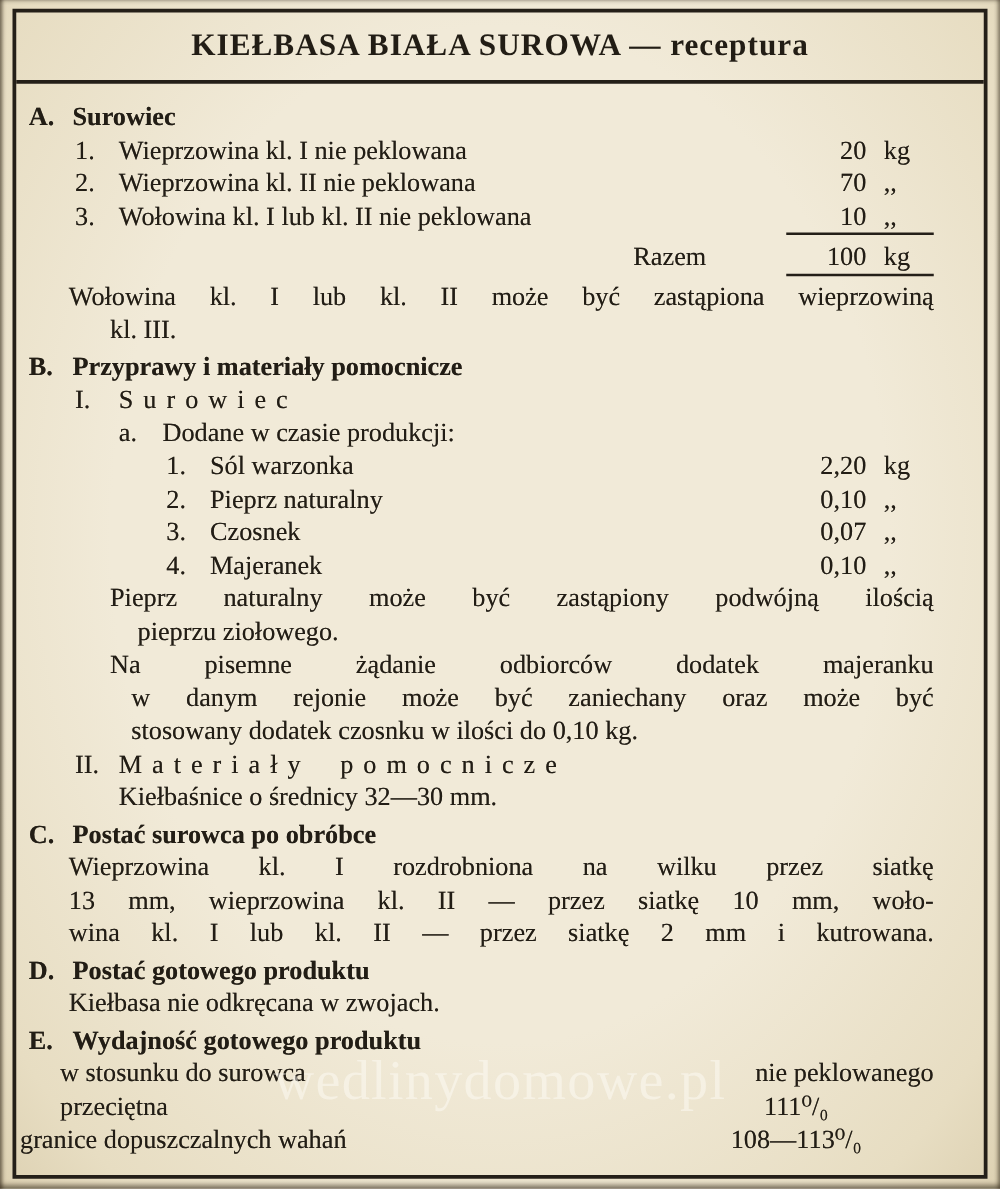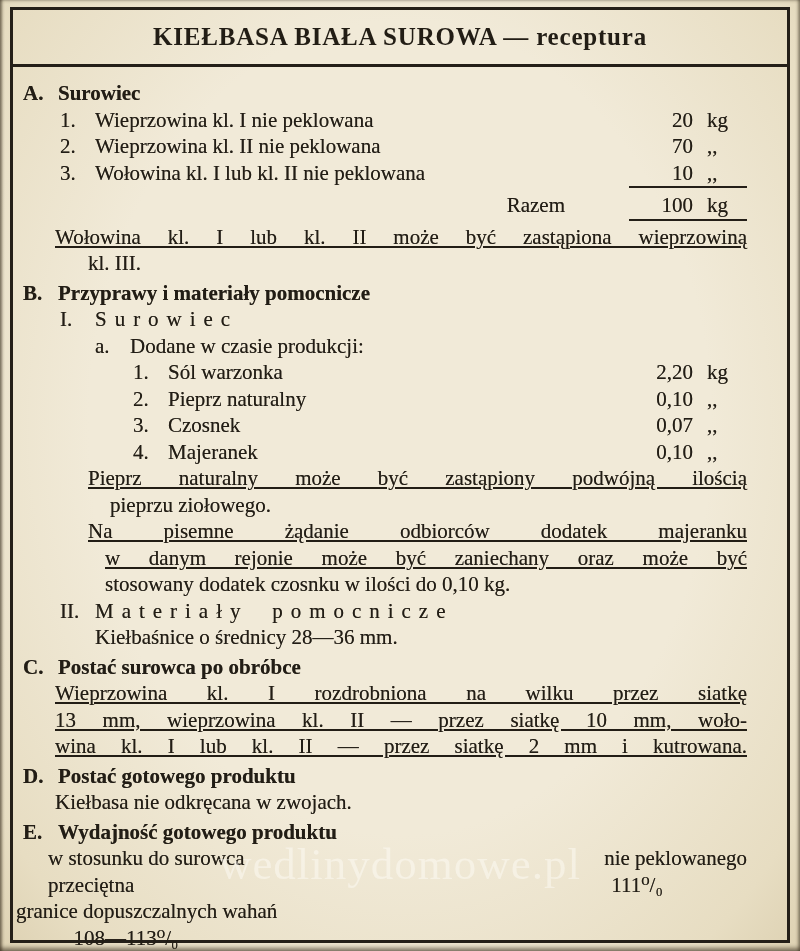--- a/index.html
+++ b/index.html
@@ -67,7 +67,7 @@
   .spread { letter-spacing: 0.38em; word-spacing: 0.5em; }
 
   .pline { display: block; }
-  .jl { text-align: justify; text-align-last: justify; text-decoration: underline; }
+  .jl { text-align: justify; text-align-last: justify; }
 
   .ml-neg7 { margin-left: -7px; flex-direction: column; }
   .ml25 { margin-left: 25px; gap: 16px; }

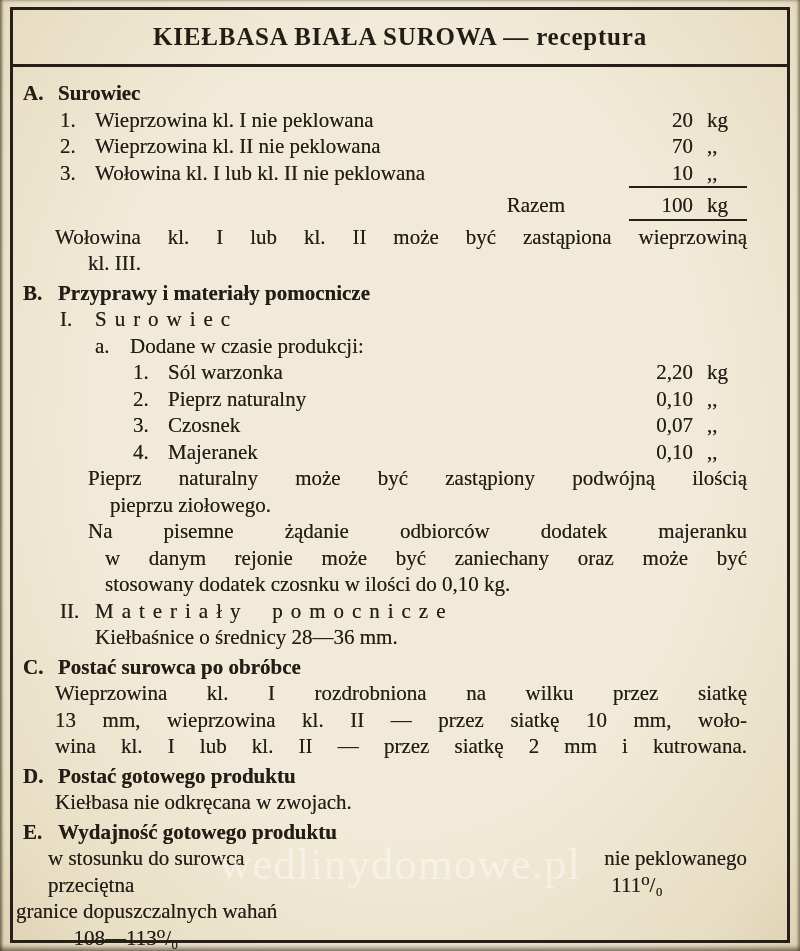--- a/index.html
+++ b/index.html
@@ -223,7 +223,7 @@
         <span class="spread">Materiały pomocnicze</span>
       </div>
 
-      <div class="pline ml72">Kiełbaśnice o średnicy 28—36 mm.</div>
+      <div class="pline ml72">Kiełbaśnice o średnicy 32—30 mm.</div>
 
       <div class="sec-head">
         <span class="letter">C.</span>

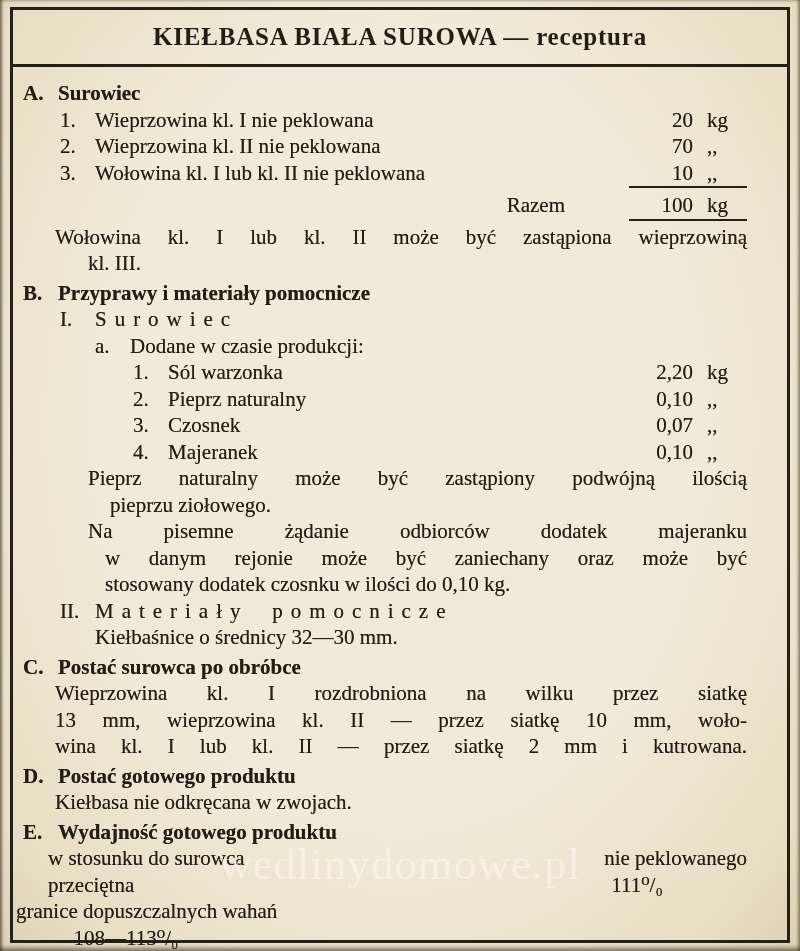--- a/index.html
+++ b/index.html
@@ -69,7 +69,7 @@
   .pline { display: block; }
   .jl { text-align: justify; text-align-last: justify; }
 
-  .ml-neg7 { margin-left: -7px; flex-direction: column; }
+  .ml-neg7 { margin-left: -7px; }
   .ml25 { margin-left: 25px; gap: 16px; }
   .ml32 { margin-left: 32px; }
   .ml37 { margin-left: 37px; }

